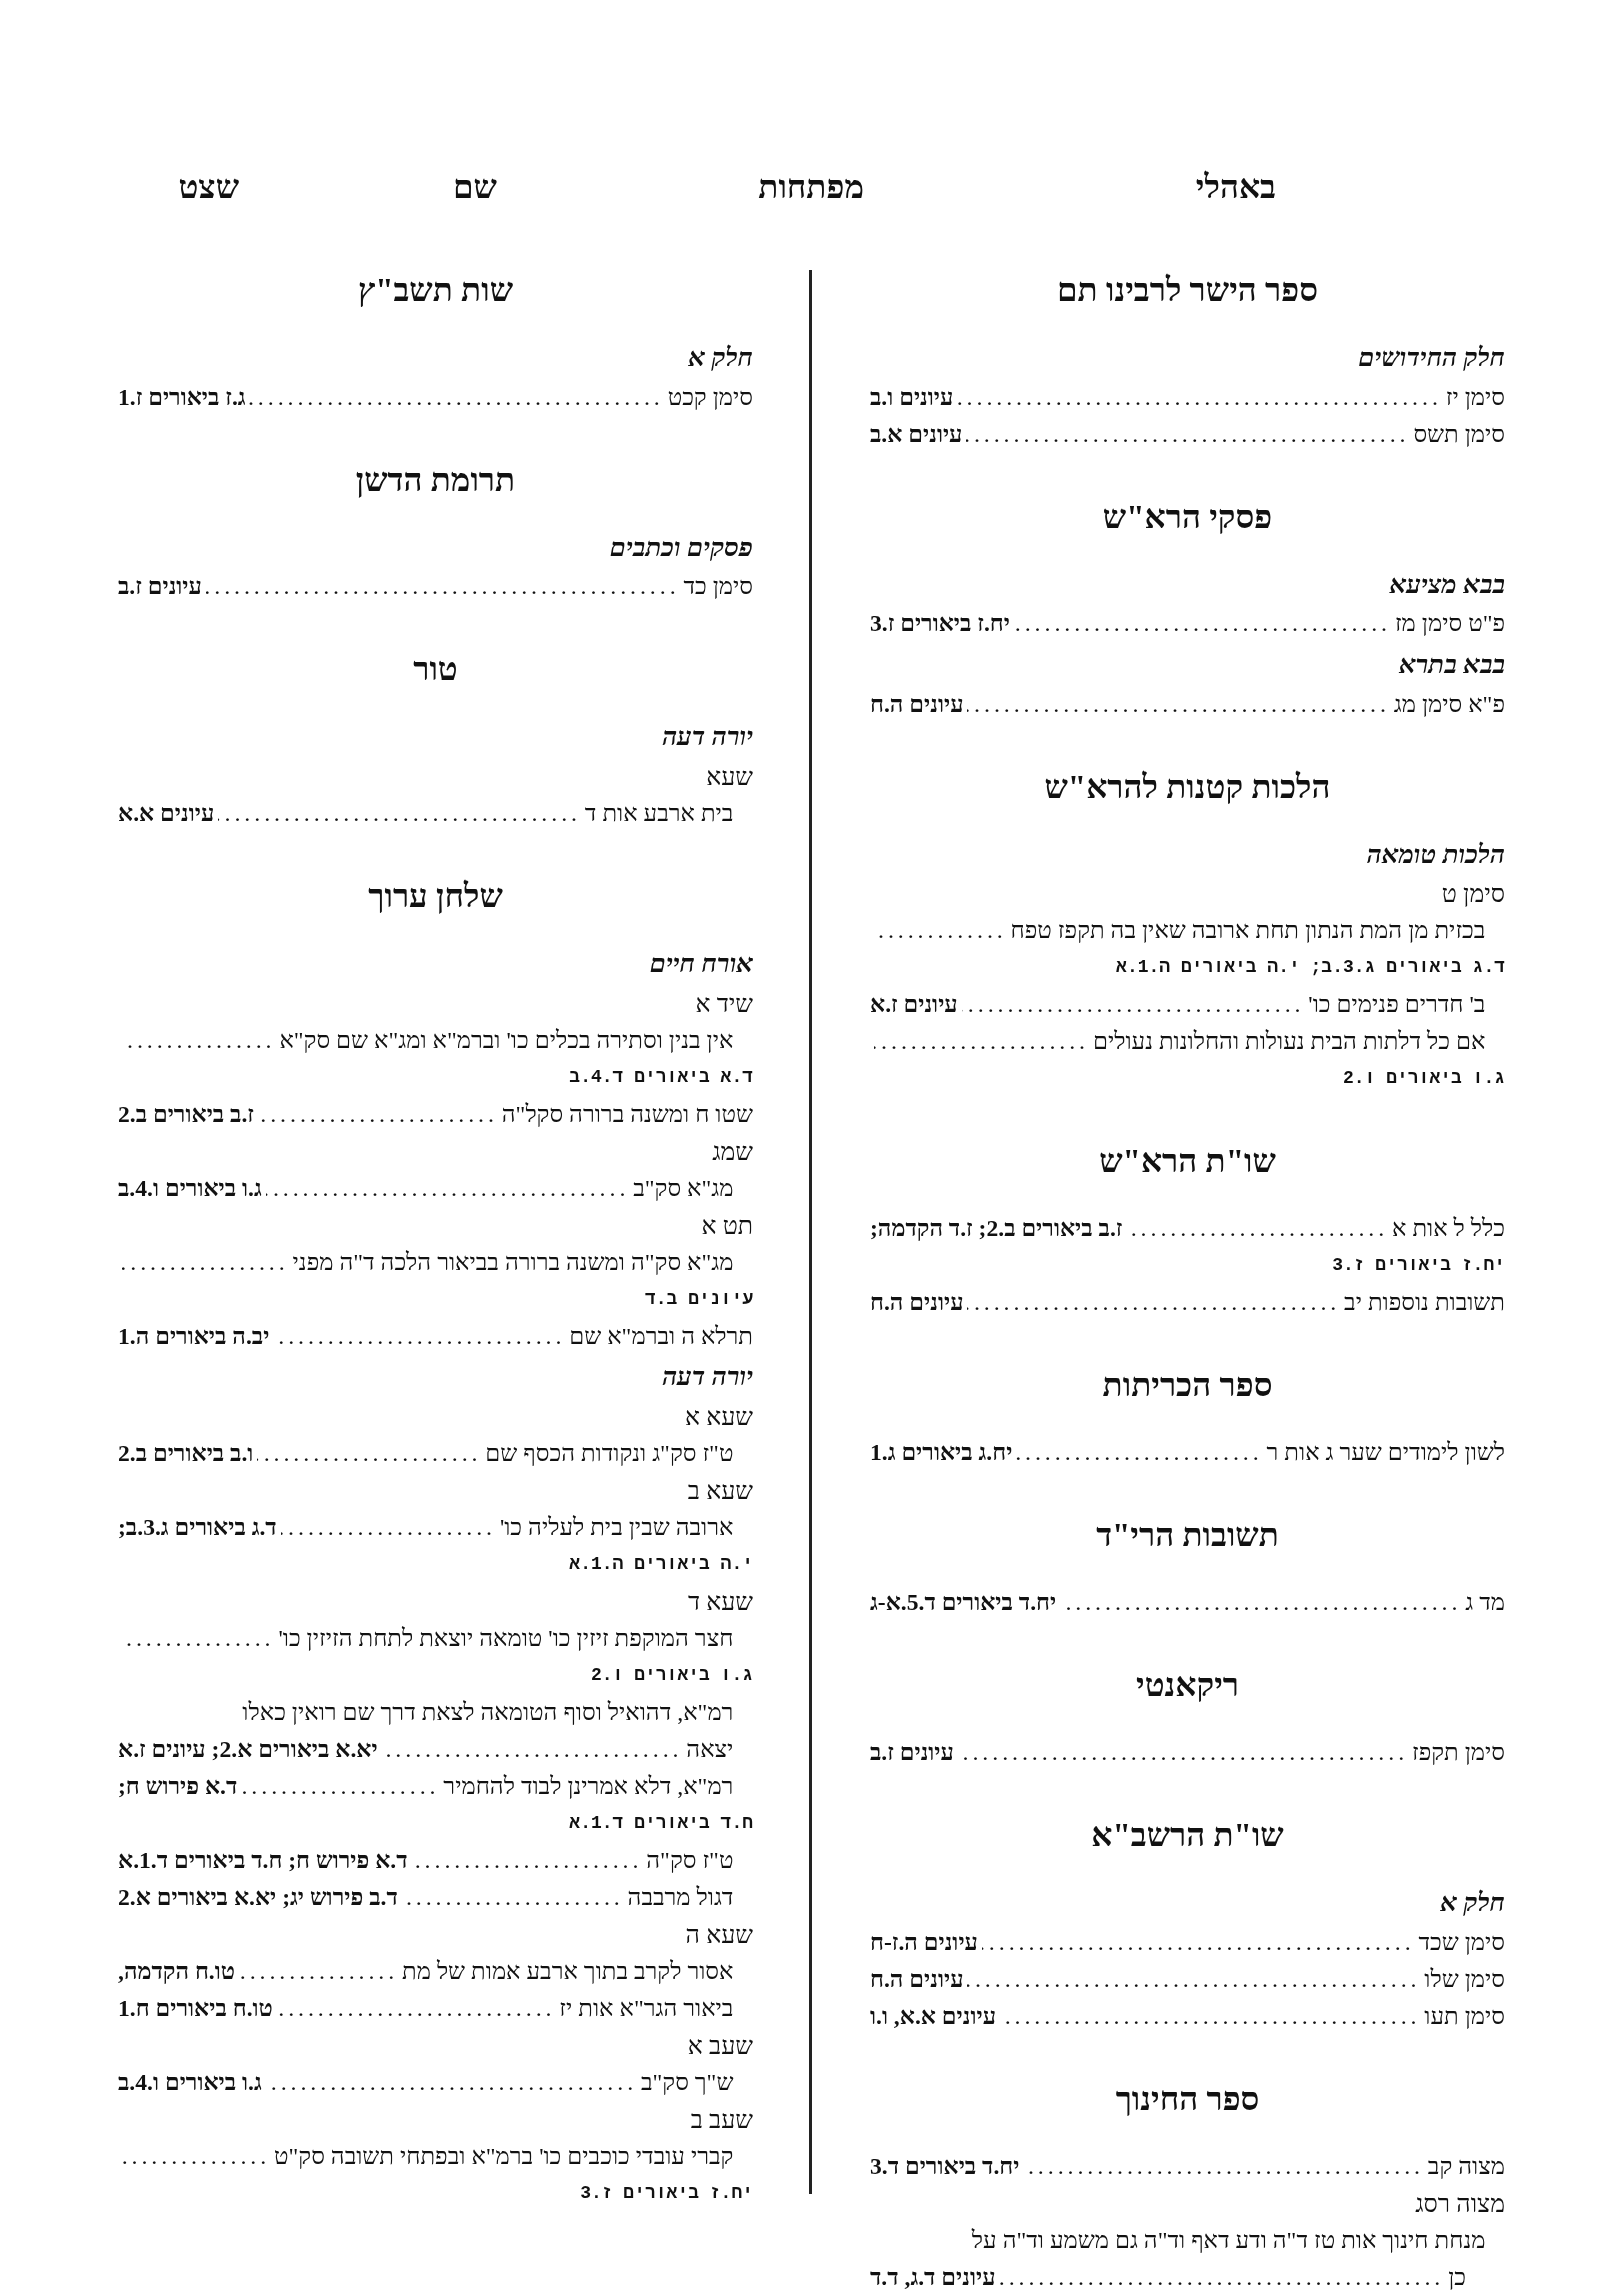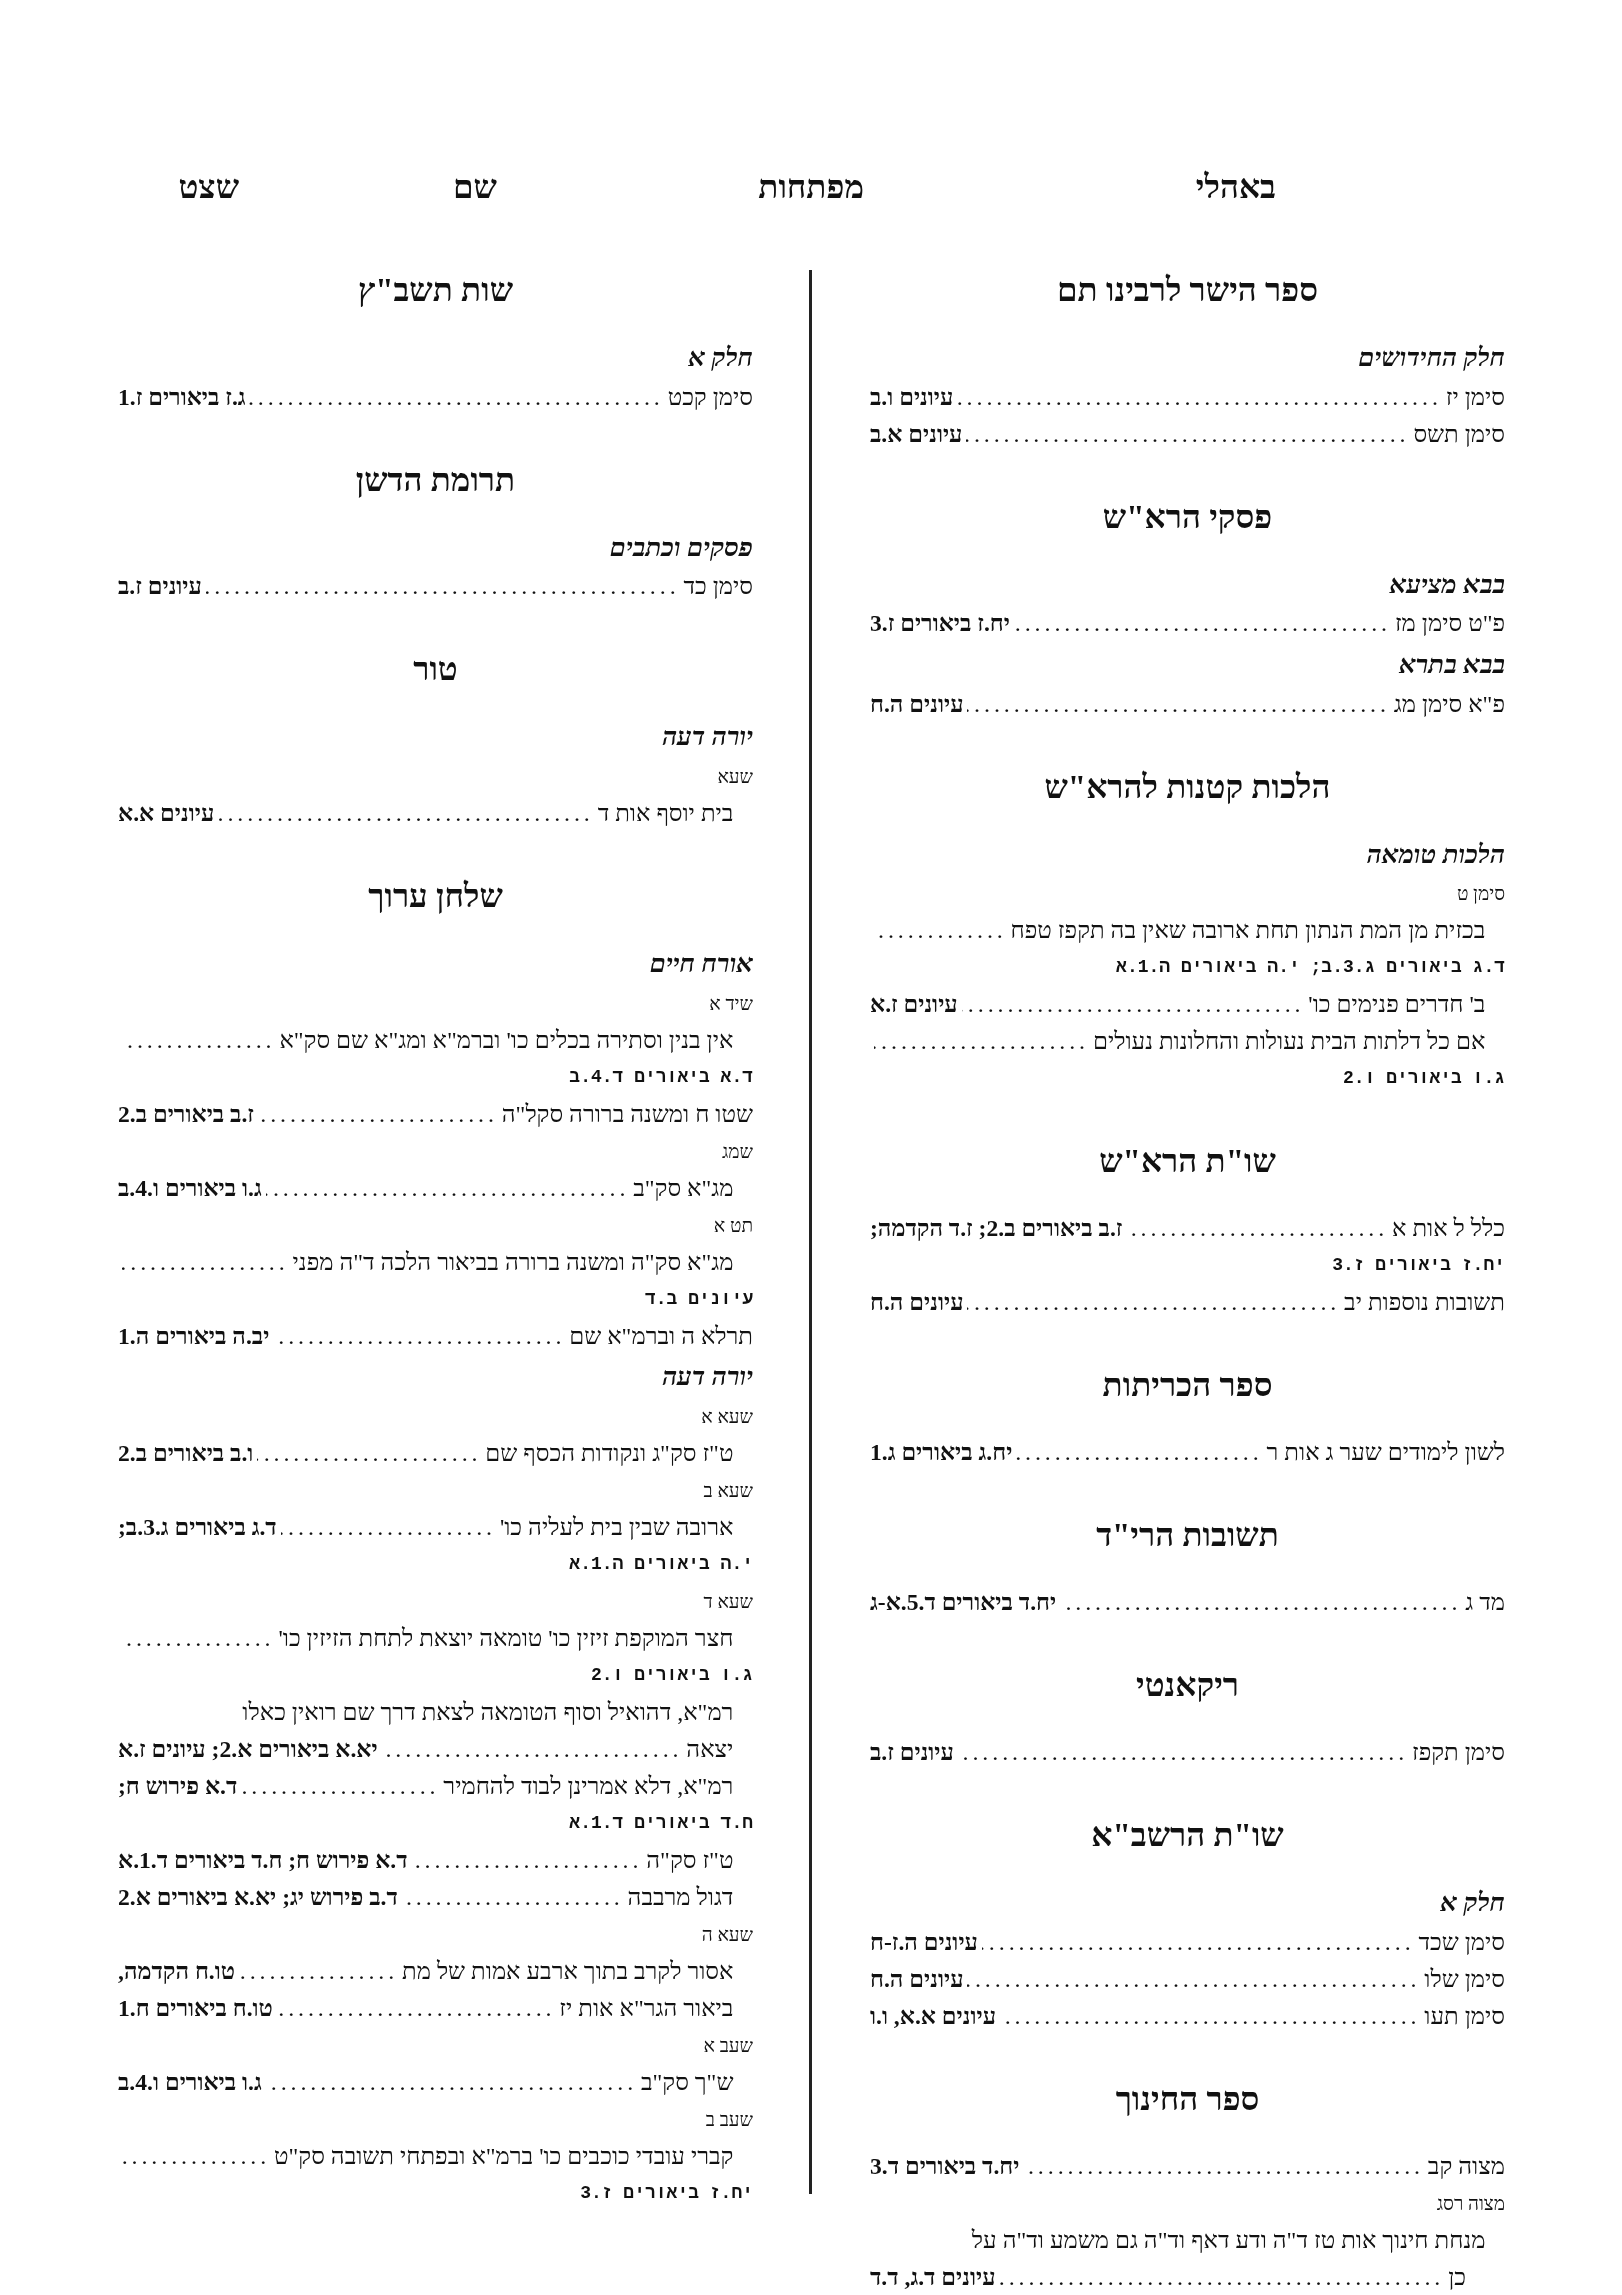--- a/index.html
+++ b/index.html
@@ -35,7 +35,7 @@
     }
     .book { margin-bottom: 41px; }
     .part-title { font-weight: bold; font-size: 26px; line-height: 37px; margin: 3.9px 0 2.6px 0; font-style: italic; }
-    .siman-head { font-size: 19px; line-height: 37px; text-align: right; }
+    .siman-head { font-size: 25px; line-height: 37px; text-align: right; }
     .entry {
       font-size: 24px; line-height: 37px; display: flex; align-items: baseline;
       white-space: nowrap;

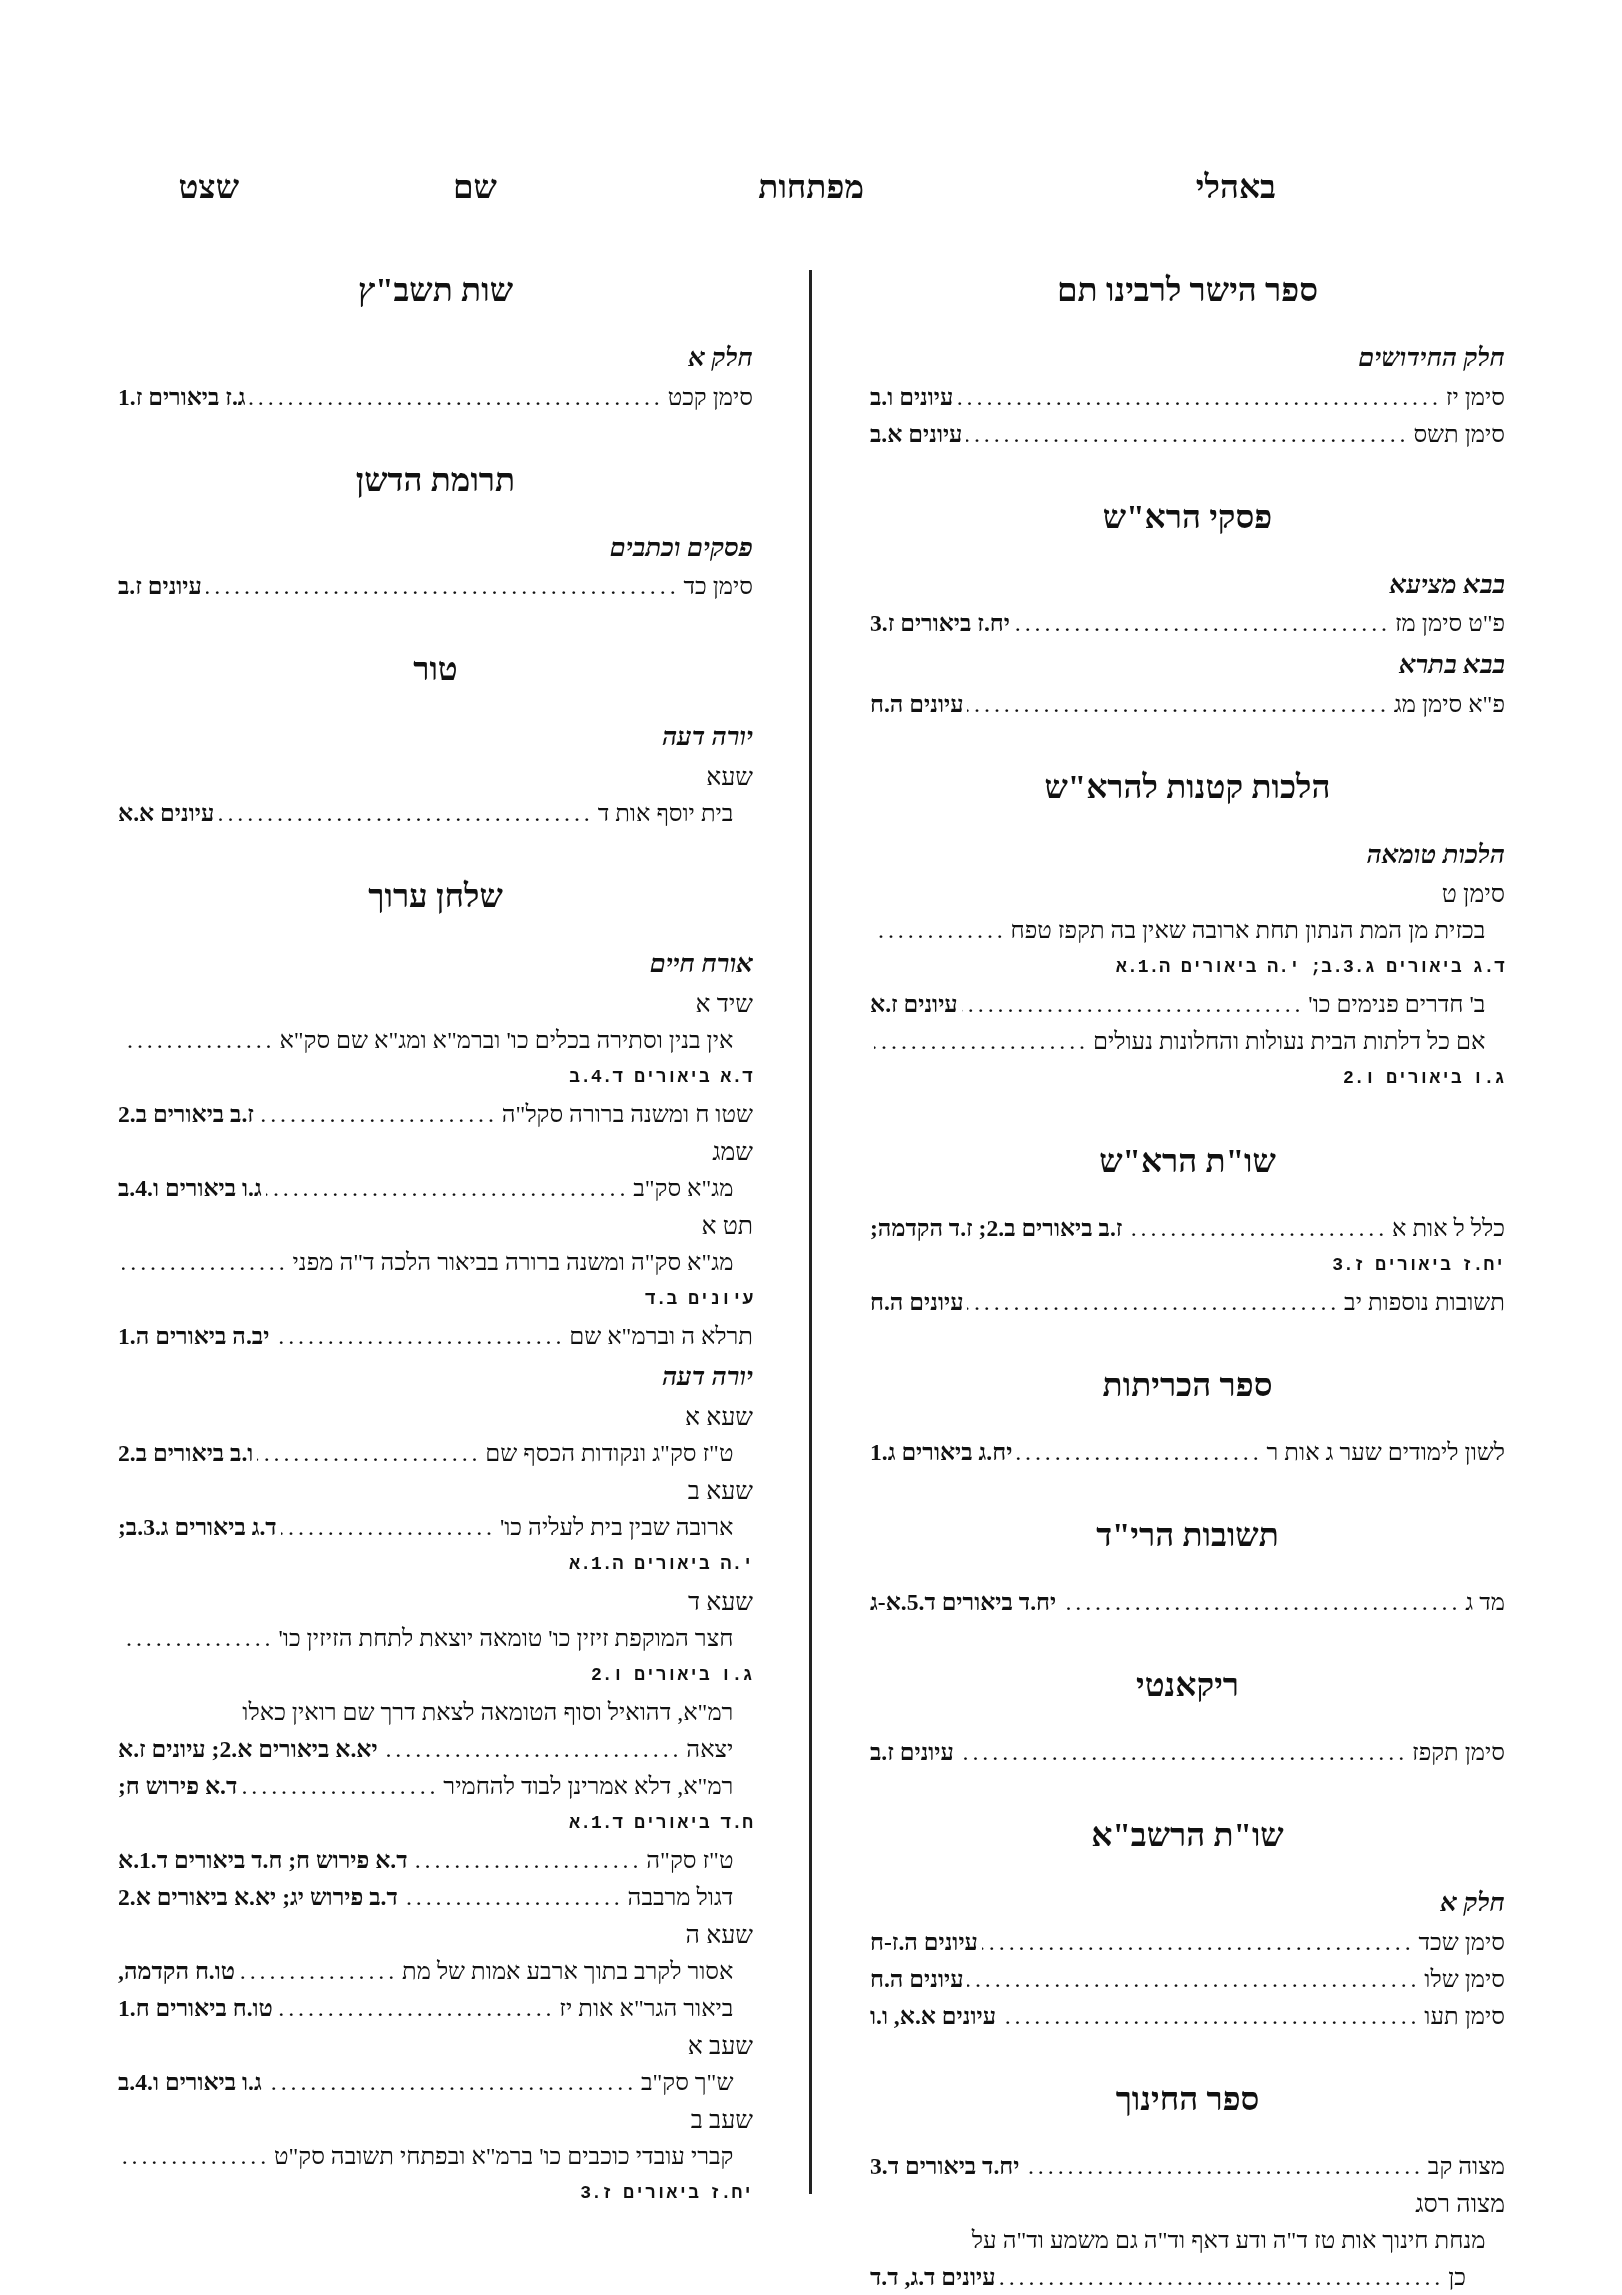--- a/index.html
+++ b/index.html
@@ -244,7 +244,7 @@
     <div class="part-title">יורה דעה</div>
     <div class="siman-head">שעא</div>
     <div class="entry indent">
-      <span class="lbl">בית יוסף אות ד</span>
+      <span class="lbl">בית ארבע אות ד</span>
       <span class="dots"></span>
       <span class="ref">עיונים א.א</span>
     </div>

